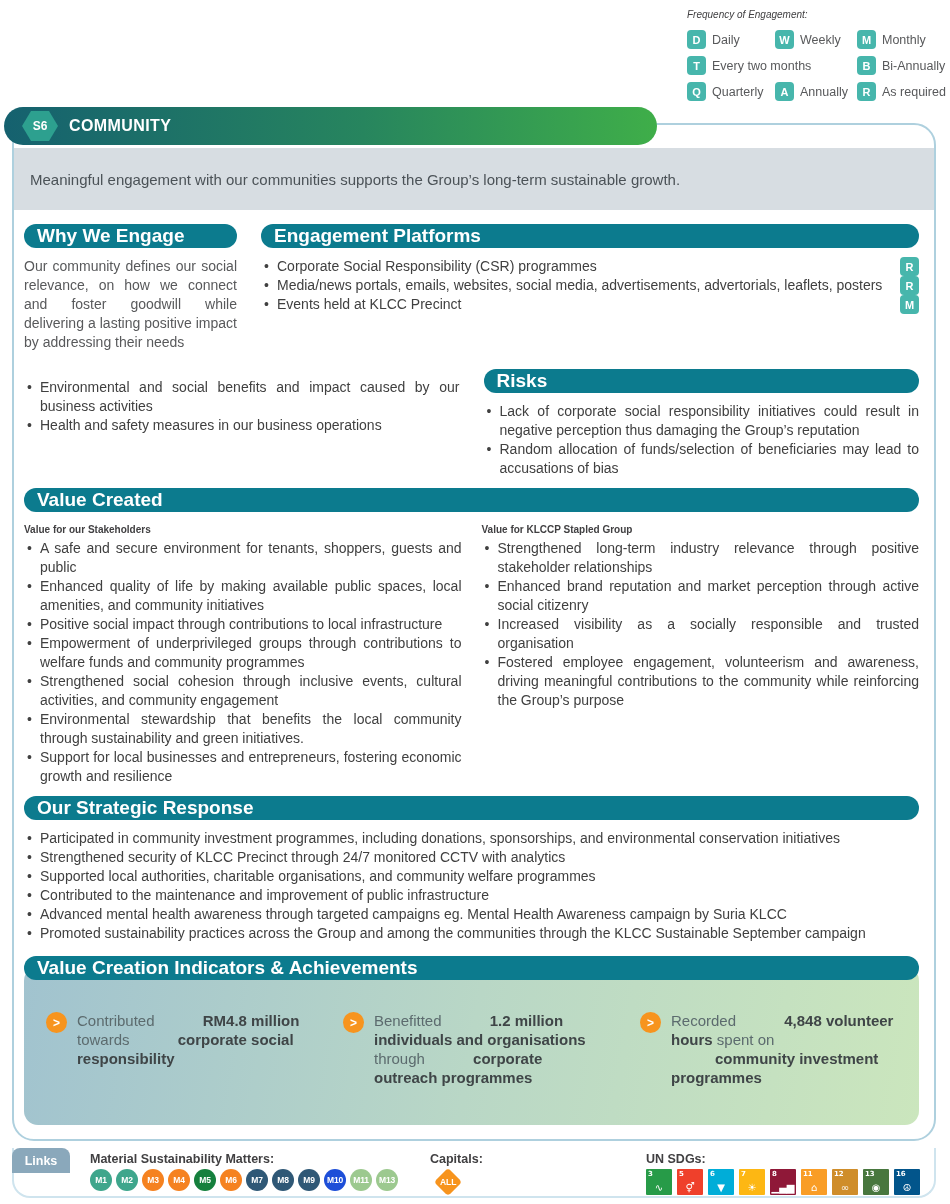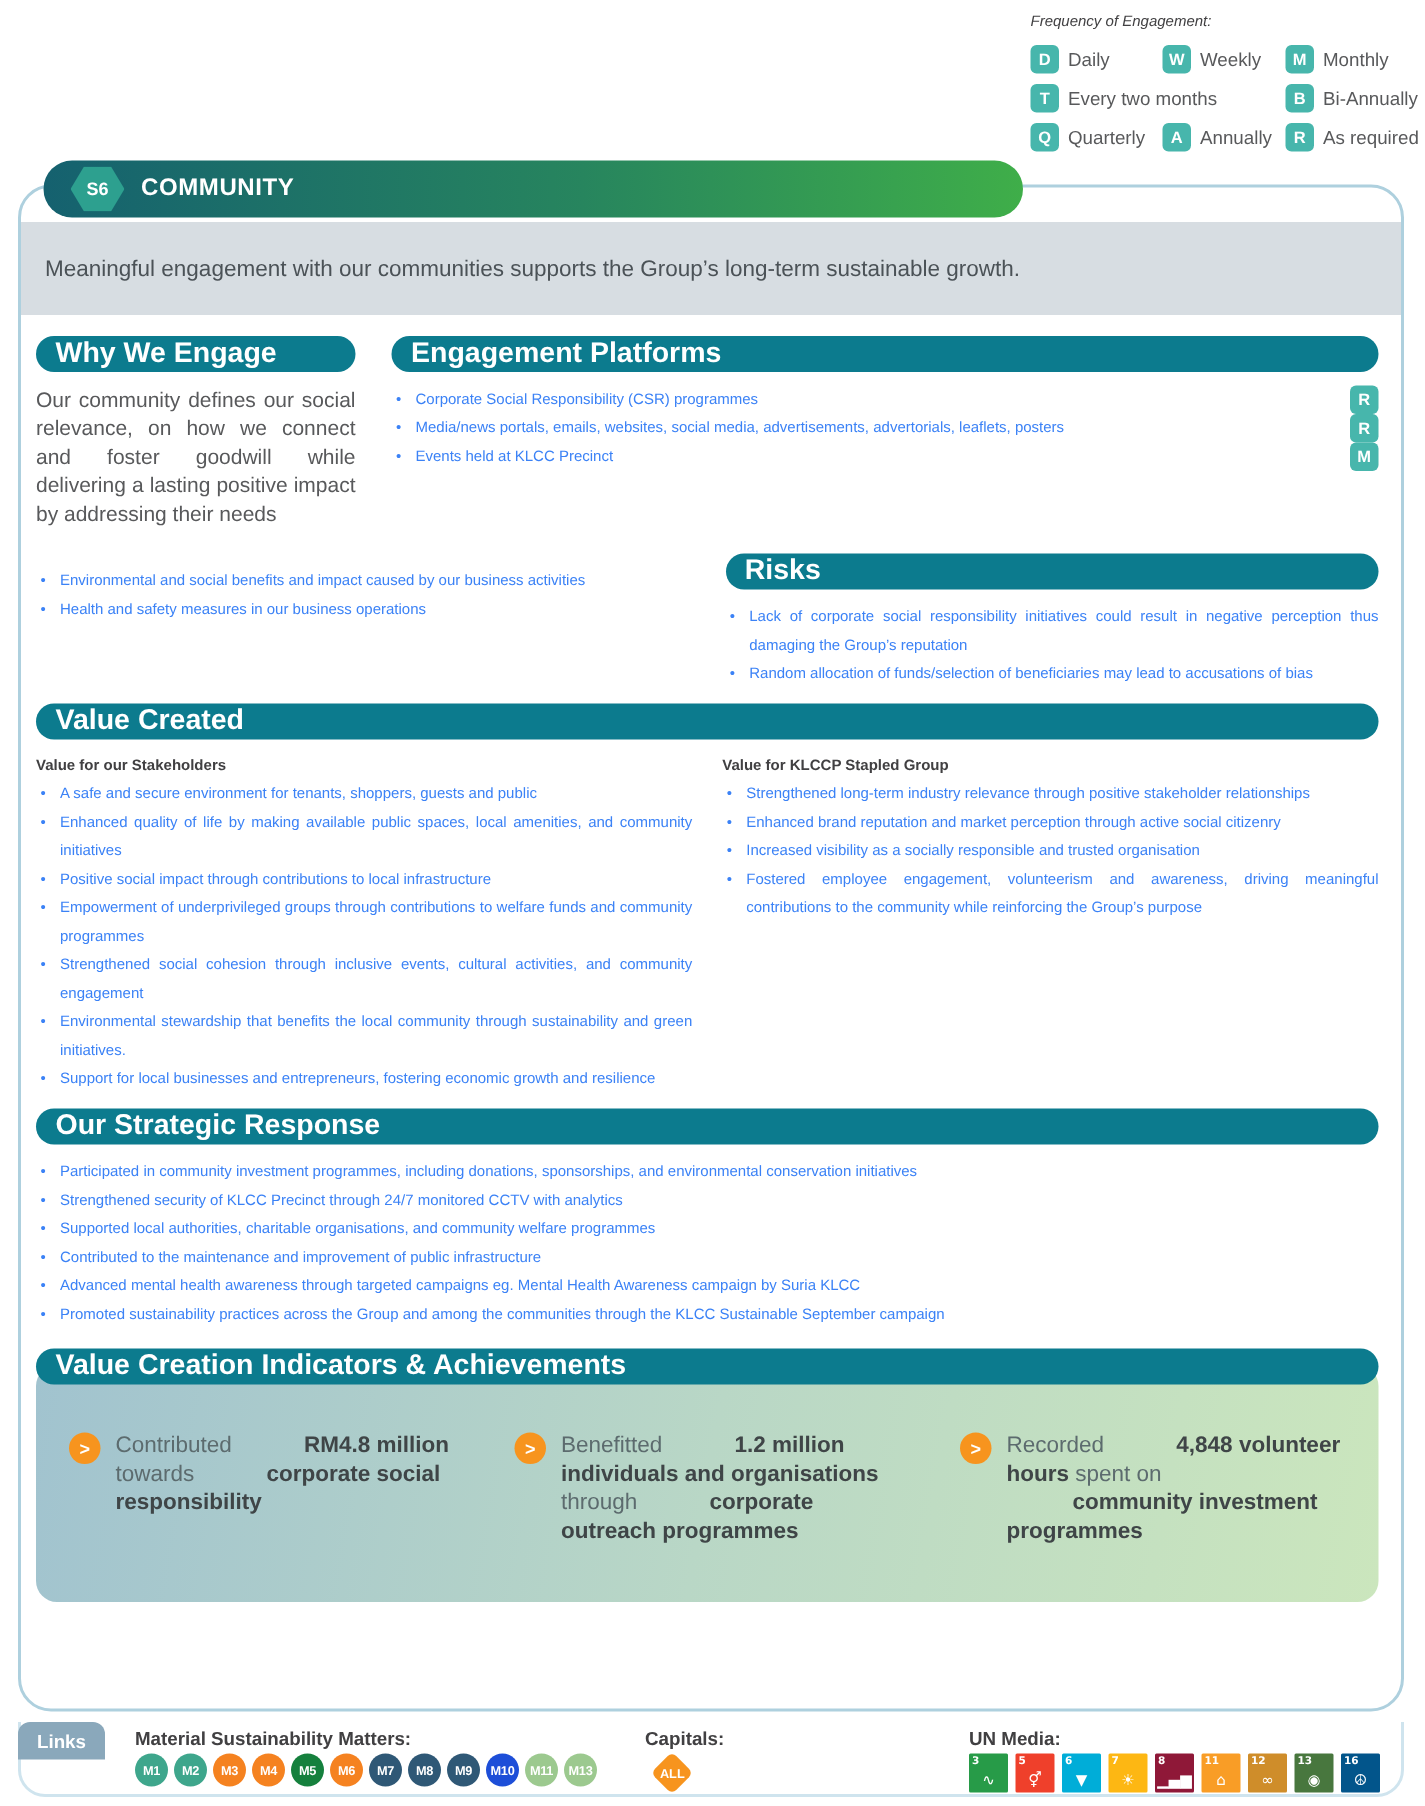--- a/index.html
+++ b/index.html
@@ -18,7 +18,7 @@
   .leg-label { font-size:12.5px; color:#58595b; white-space:nowrap; }
 
   
-  .header-bar { position:absolute; left:29px; top:107px; width:653px; height:38px; border-radius:19px;
+  .header-bar { position:absolute; left:4px; top:107px; width:653px; height:38px; border-radius:19px;
     background:linear-gradient(90deg,#15616f 0%,#27855e 55%,#3fae49 100%);
     display:flex; align-items:center; padding-left:18px; z-index:3; }
   .hexagon { width:36px; height:30px; clip-path:polygon(25% 0,75% 0,100% 50%,75% 100%,25% 100%,0 50%);

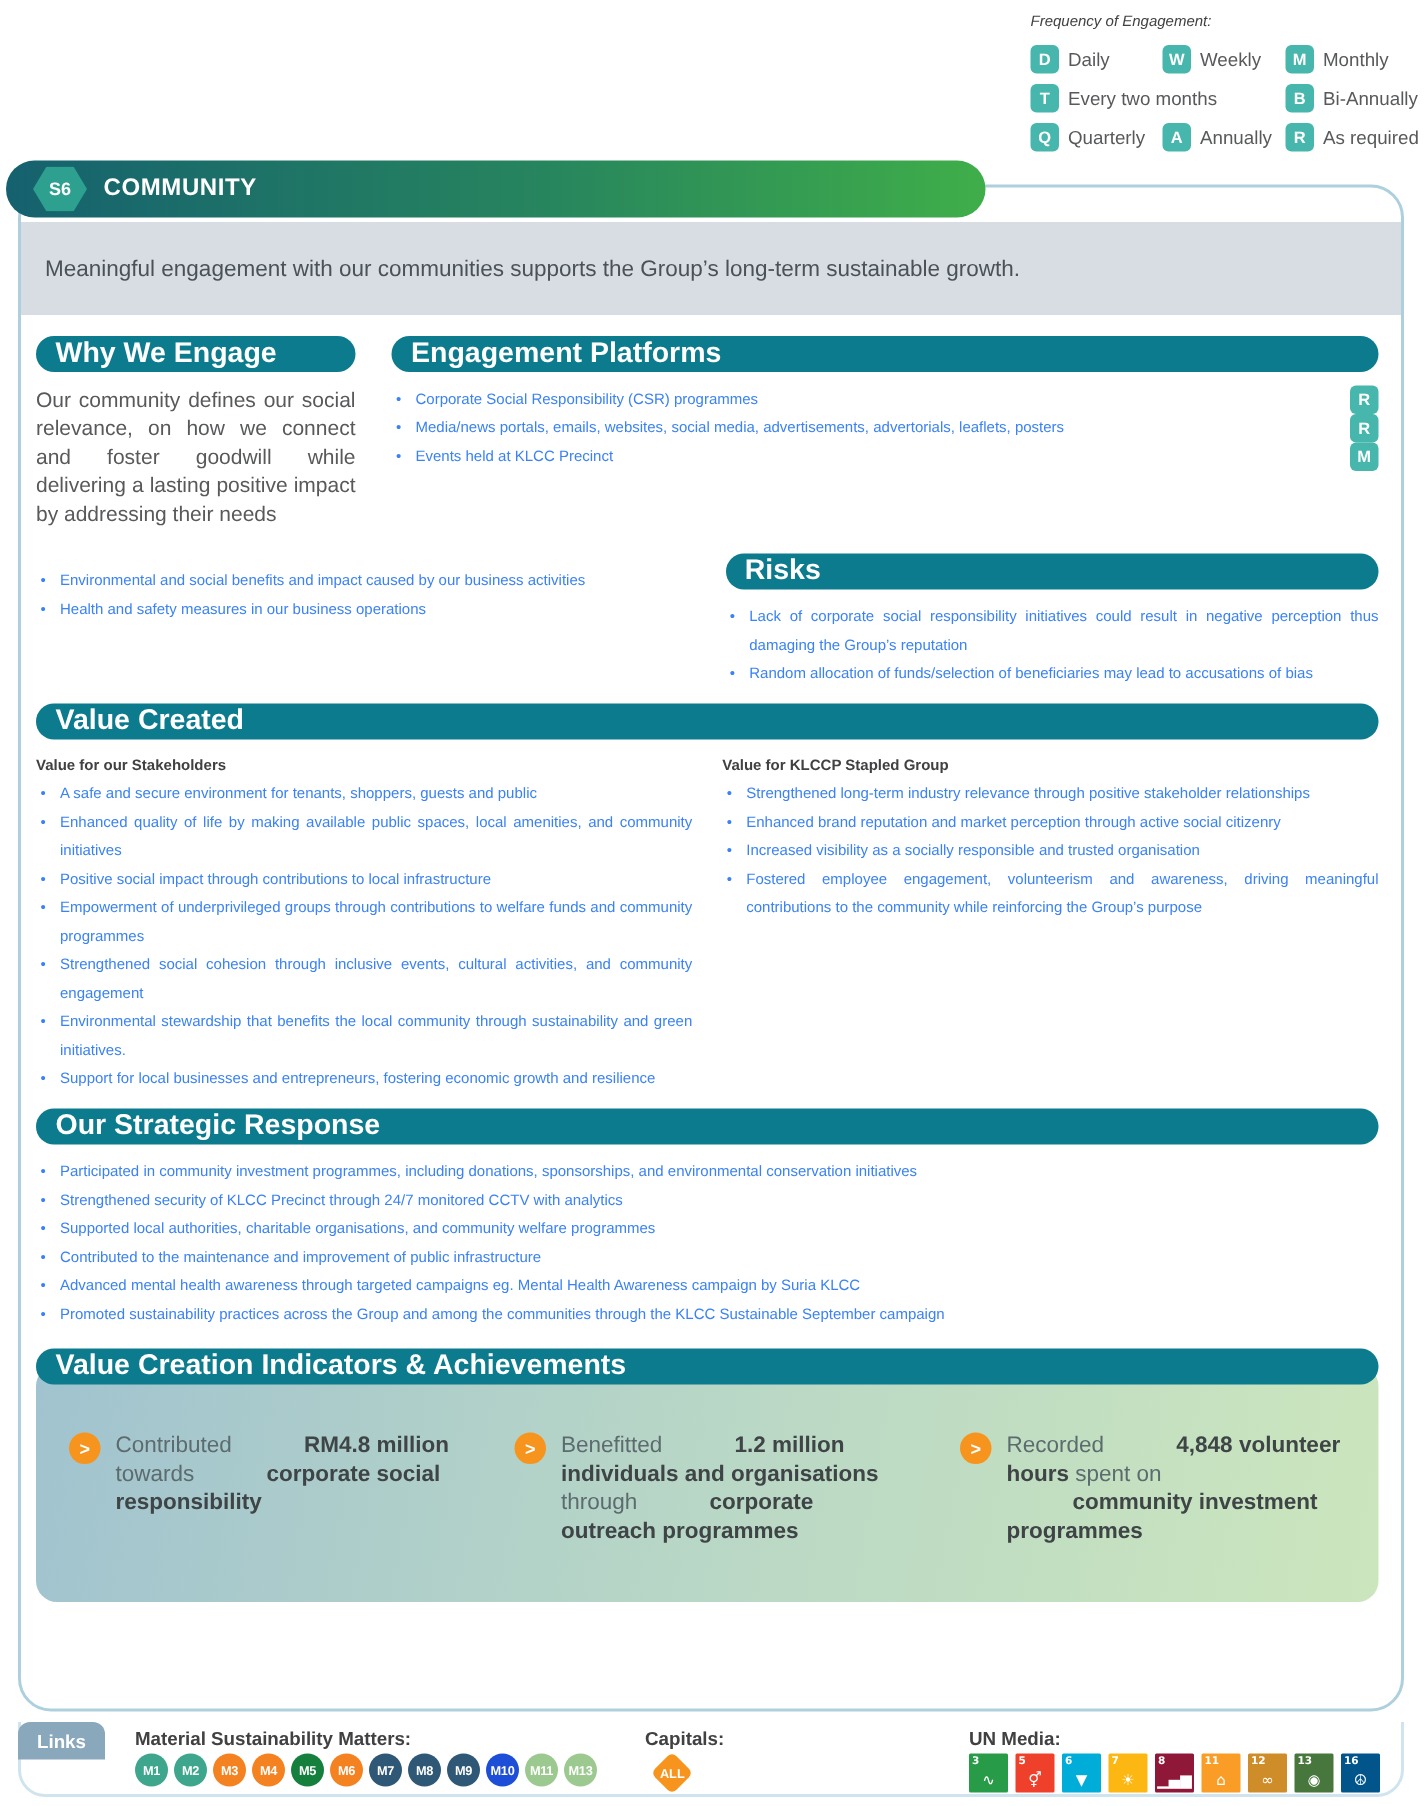--- a/index.html
+++ b/index.html
@@ -47,7 +47,7 @@
   .ep-badges { display:flex; flex-direction:column; gap:5px; margin-left:12px; width:19px; }
 
   ul.bullets { margin-top:9px; list-style:none; }
-  .bullet-item { font-size:10px; line-height:19px; color:#3b82f6; padding-left:16px; position:relative; }
+  .bullet-item { font-size:14px; line-height:19px; color:#404040; padding-left:16px; position:relative; }
   .bullet-item::before { content:"•"; position:absolute; left:3px; top:0; }
   .just .bullet-item, .bullet-item.just { text-align:justify; }
 

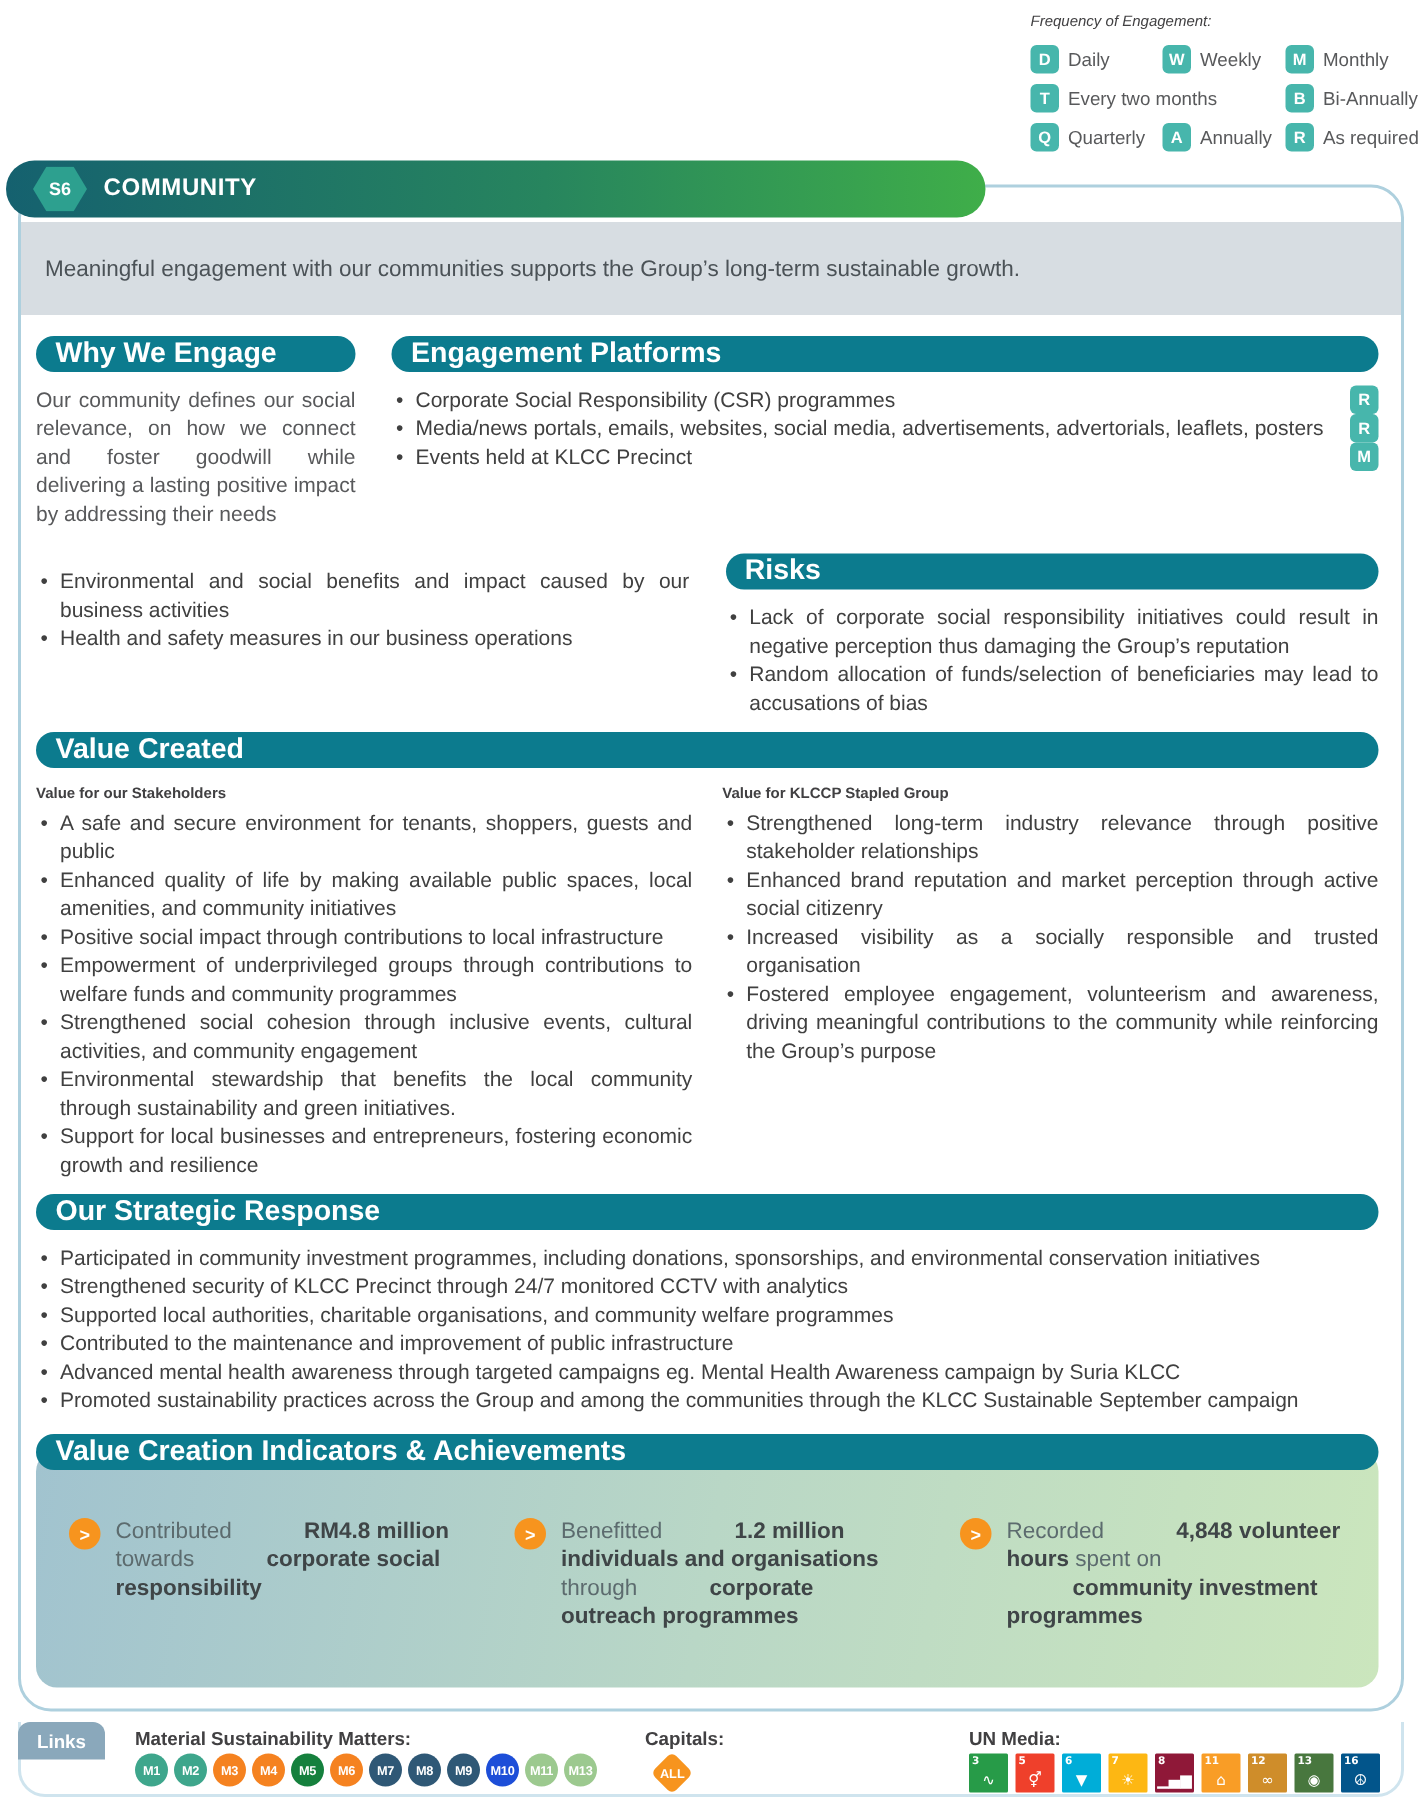--- a/index.html
+++ b/index.html
@@ -279,7 +279,7 @@
         </div>
     </div>
     <div class="f-sdg">
-      <div class="f-label">UN Media:</div>
+      <div class="f-label">UN SDGs:</div>
       <div class="sdg-row">
           <div class="sdg-tile" style="background: rgb(39, 155, 72);">
             <span class="sdg-num">3</span>

